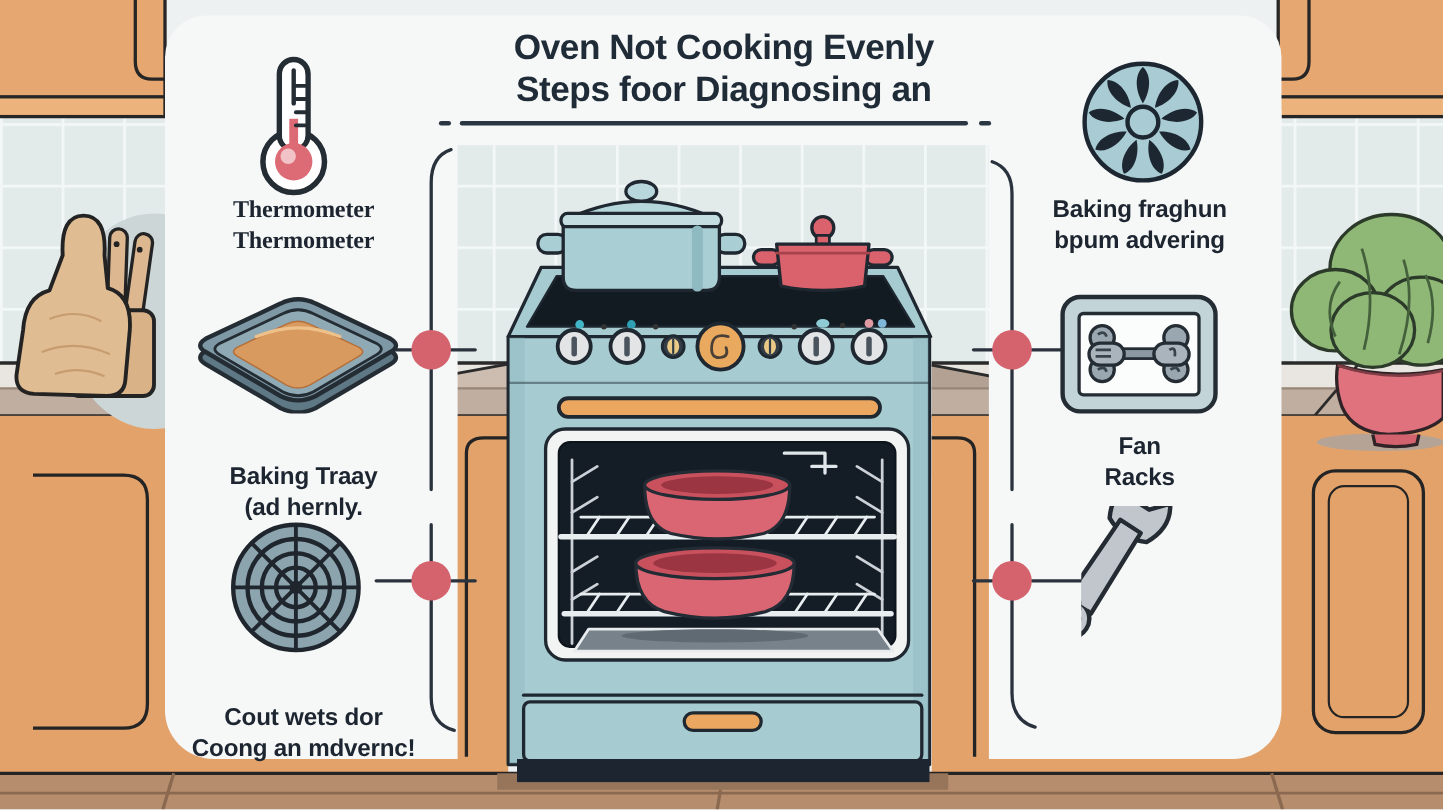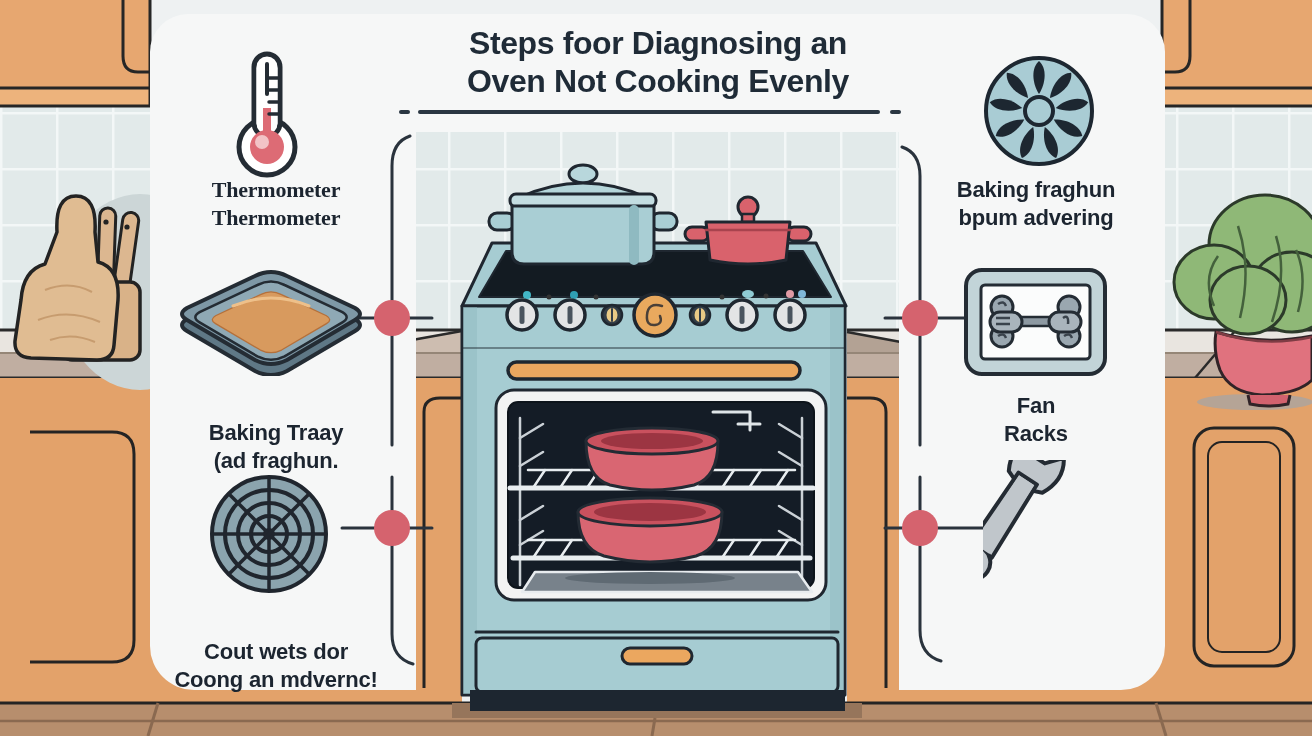--- a/index.html
+++ b/index.html
@@ -276,8 +276,8 @@
   </svg>
 
   <div class="title">
+    <span>Oven Not Cooking Evenly</span>
     <span>Steps foor Diagnosing an</span>
-    <span>Oven Not Cooking Evenly</span>
   </div>
   <div class="rule rule-dash-l"></div>
   <div class="rule rule-main"></div>

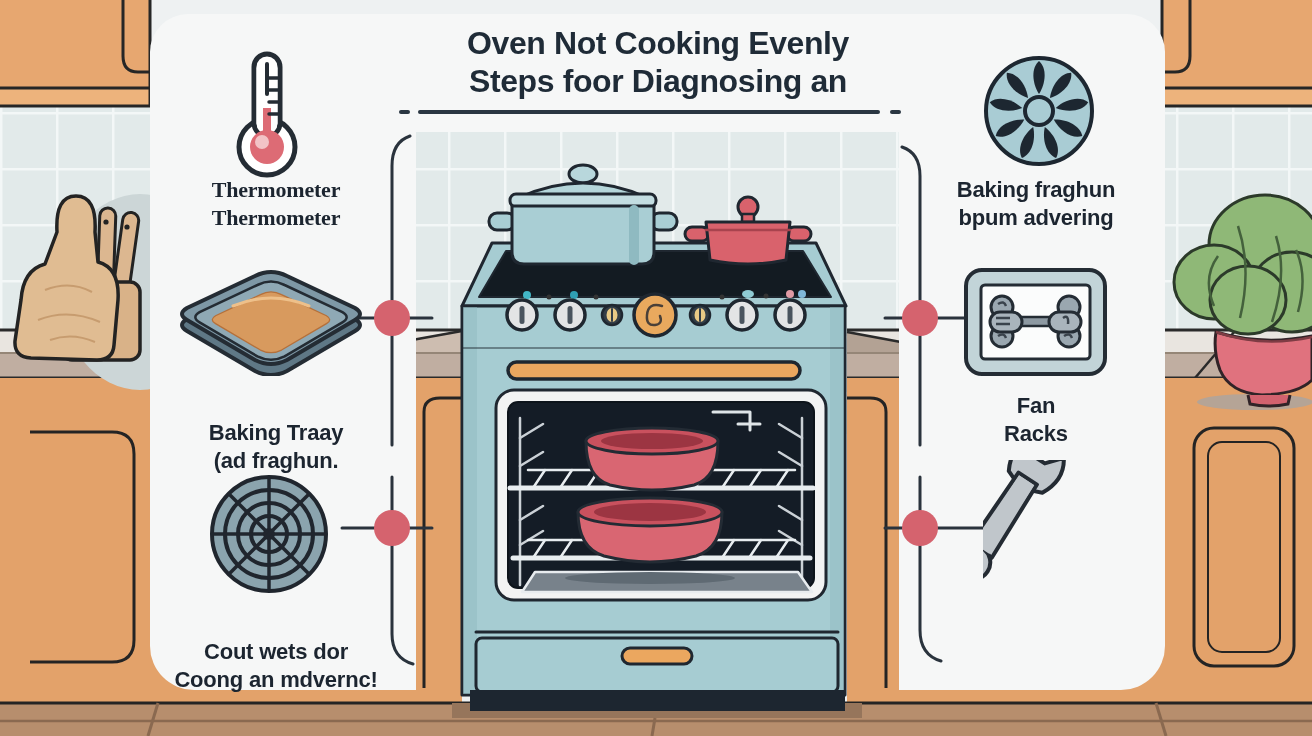--- a/index.html
+++ b/index.html
@@ -370,7 +370,7 @@
   </div>
   <div class="step-label lab-l" style="top:388px;margin-top:31px;">
     <span>Baking Traay</span>
-    <span>(ad fraghun.</span>
+    <span>(ad hernly.</span>
   </div>
   <div class="step-label lab-l" style="top:598px;margin-top:40px;">
     <span>Cout wets dor</span>

